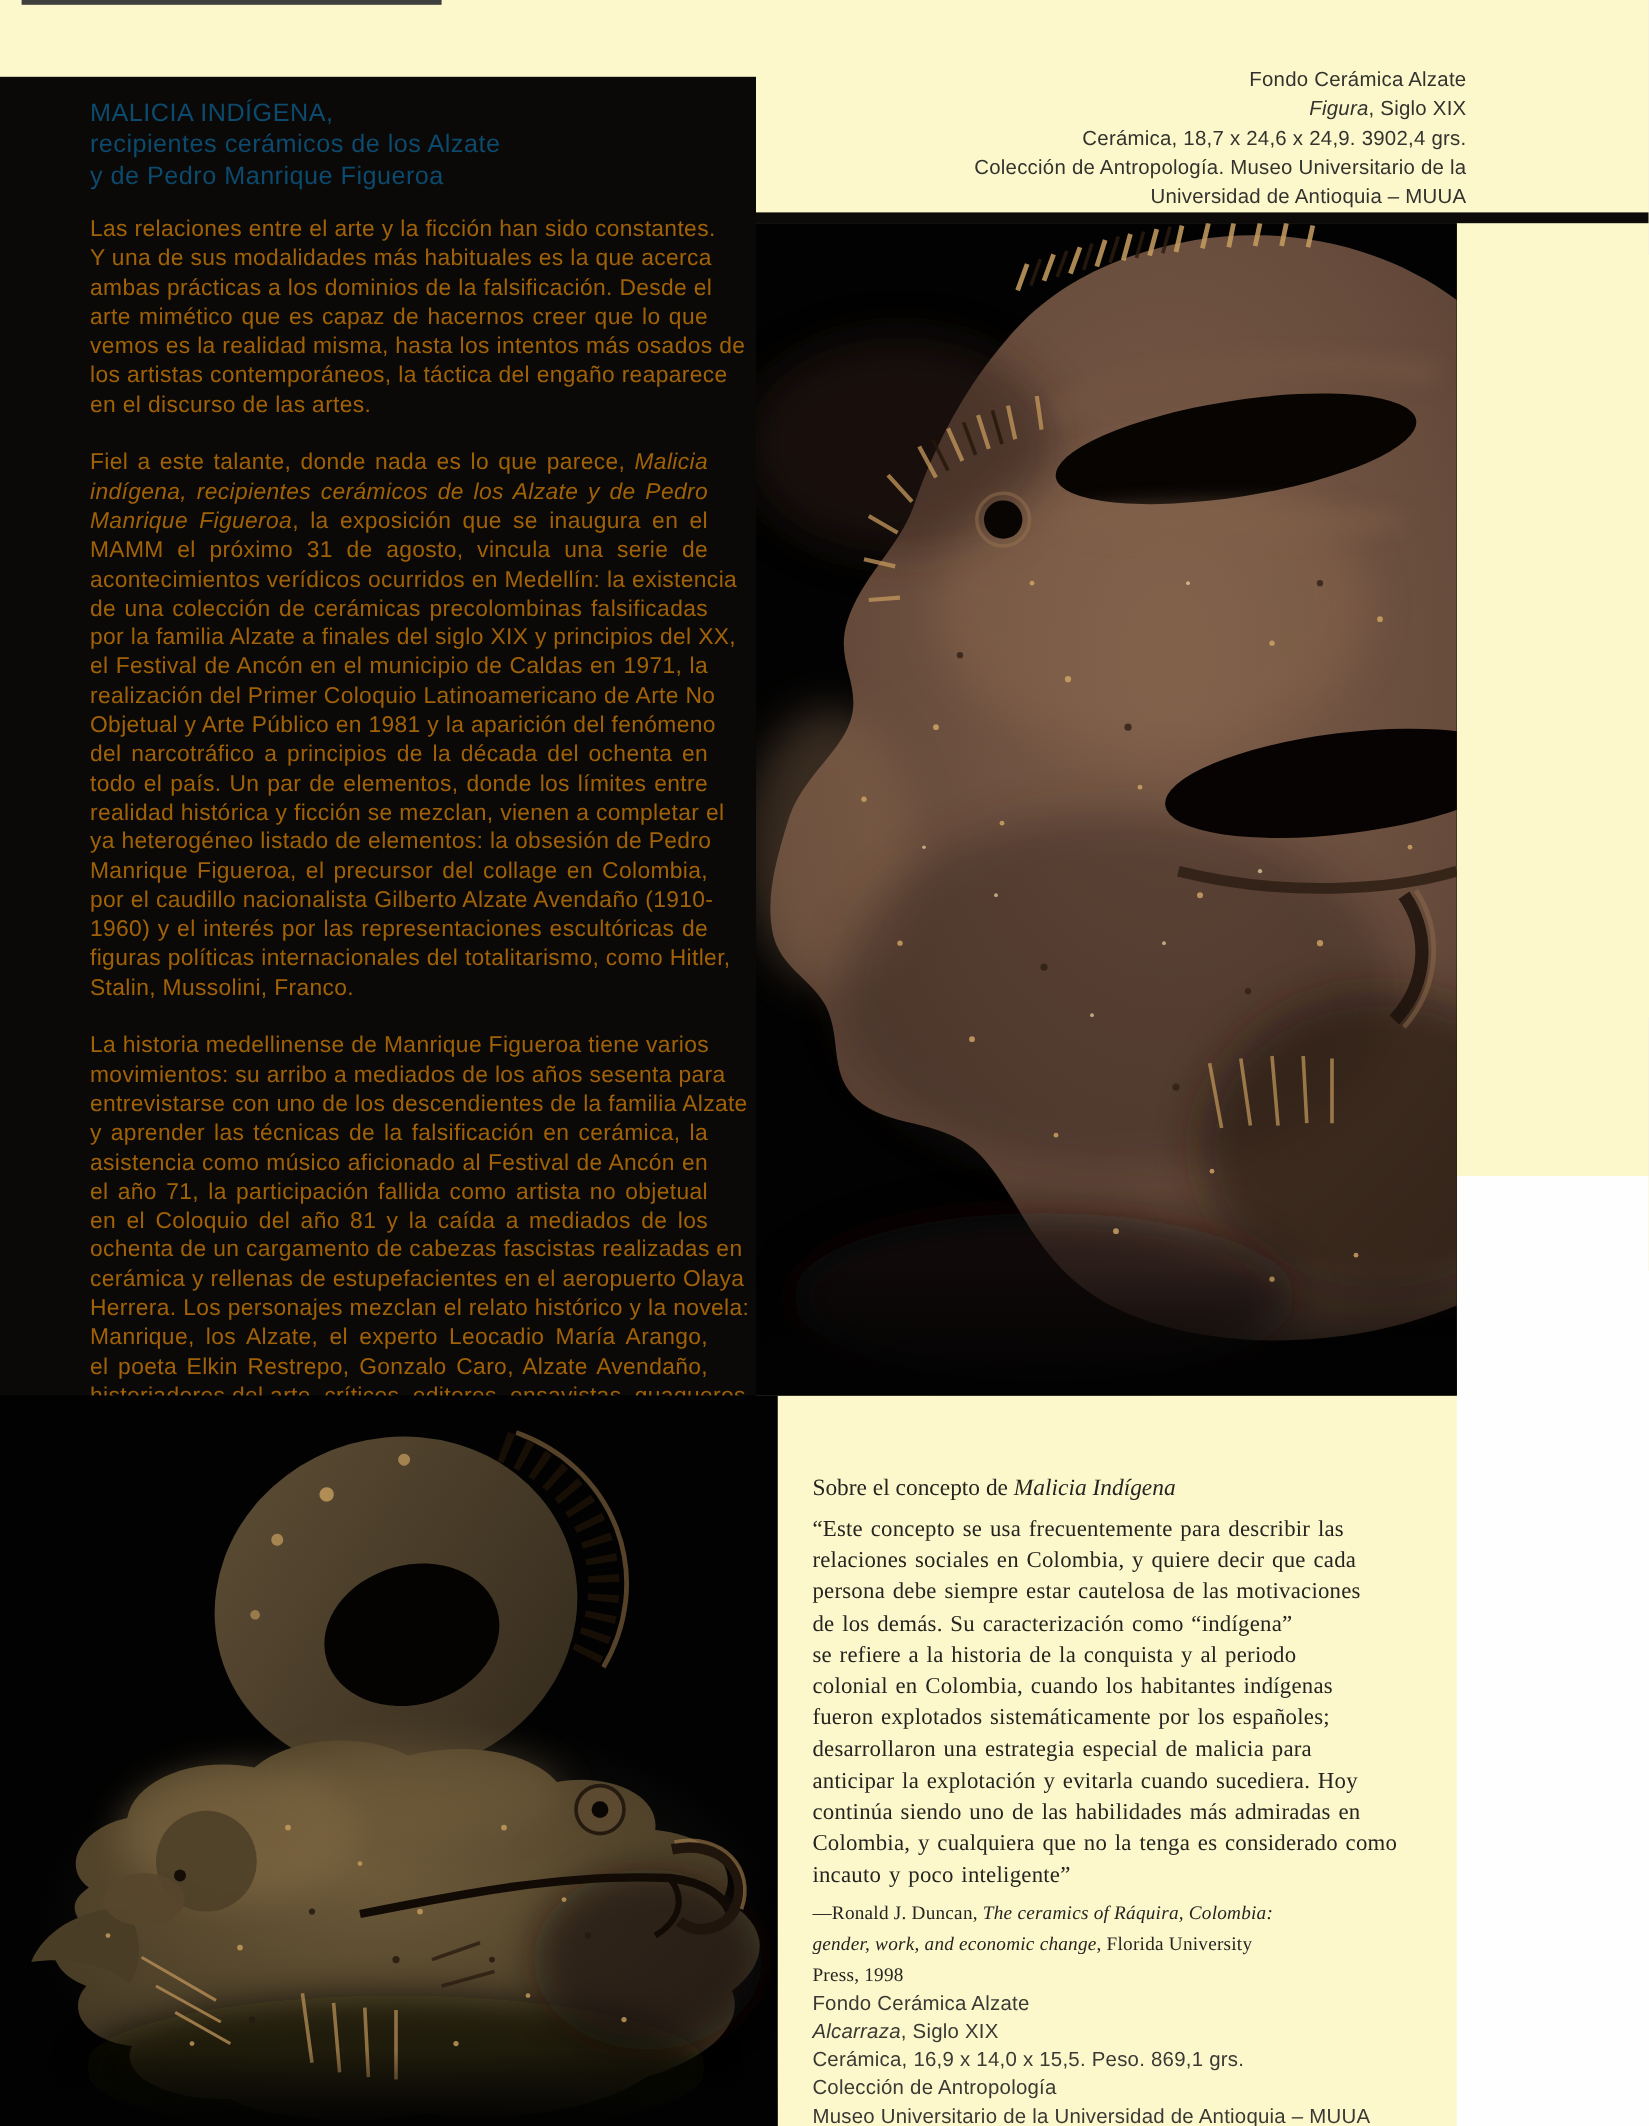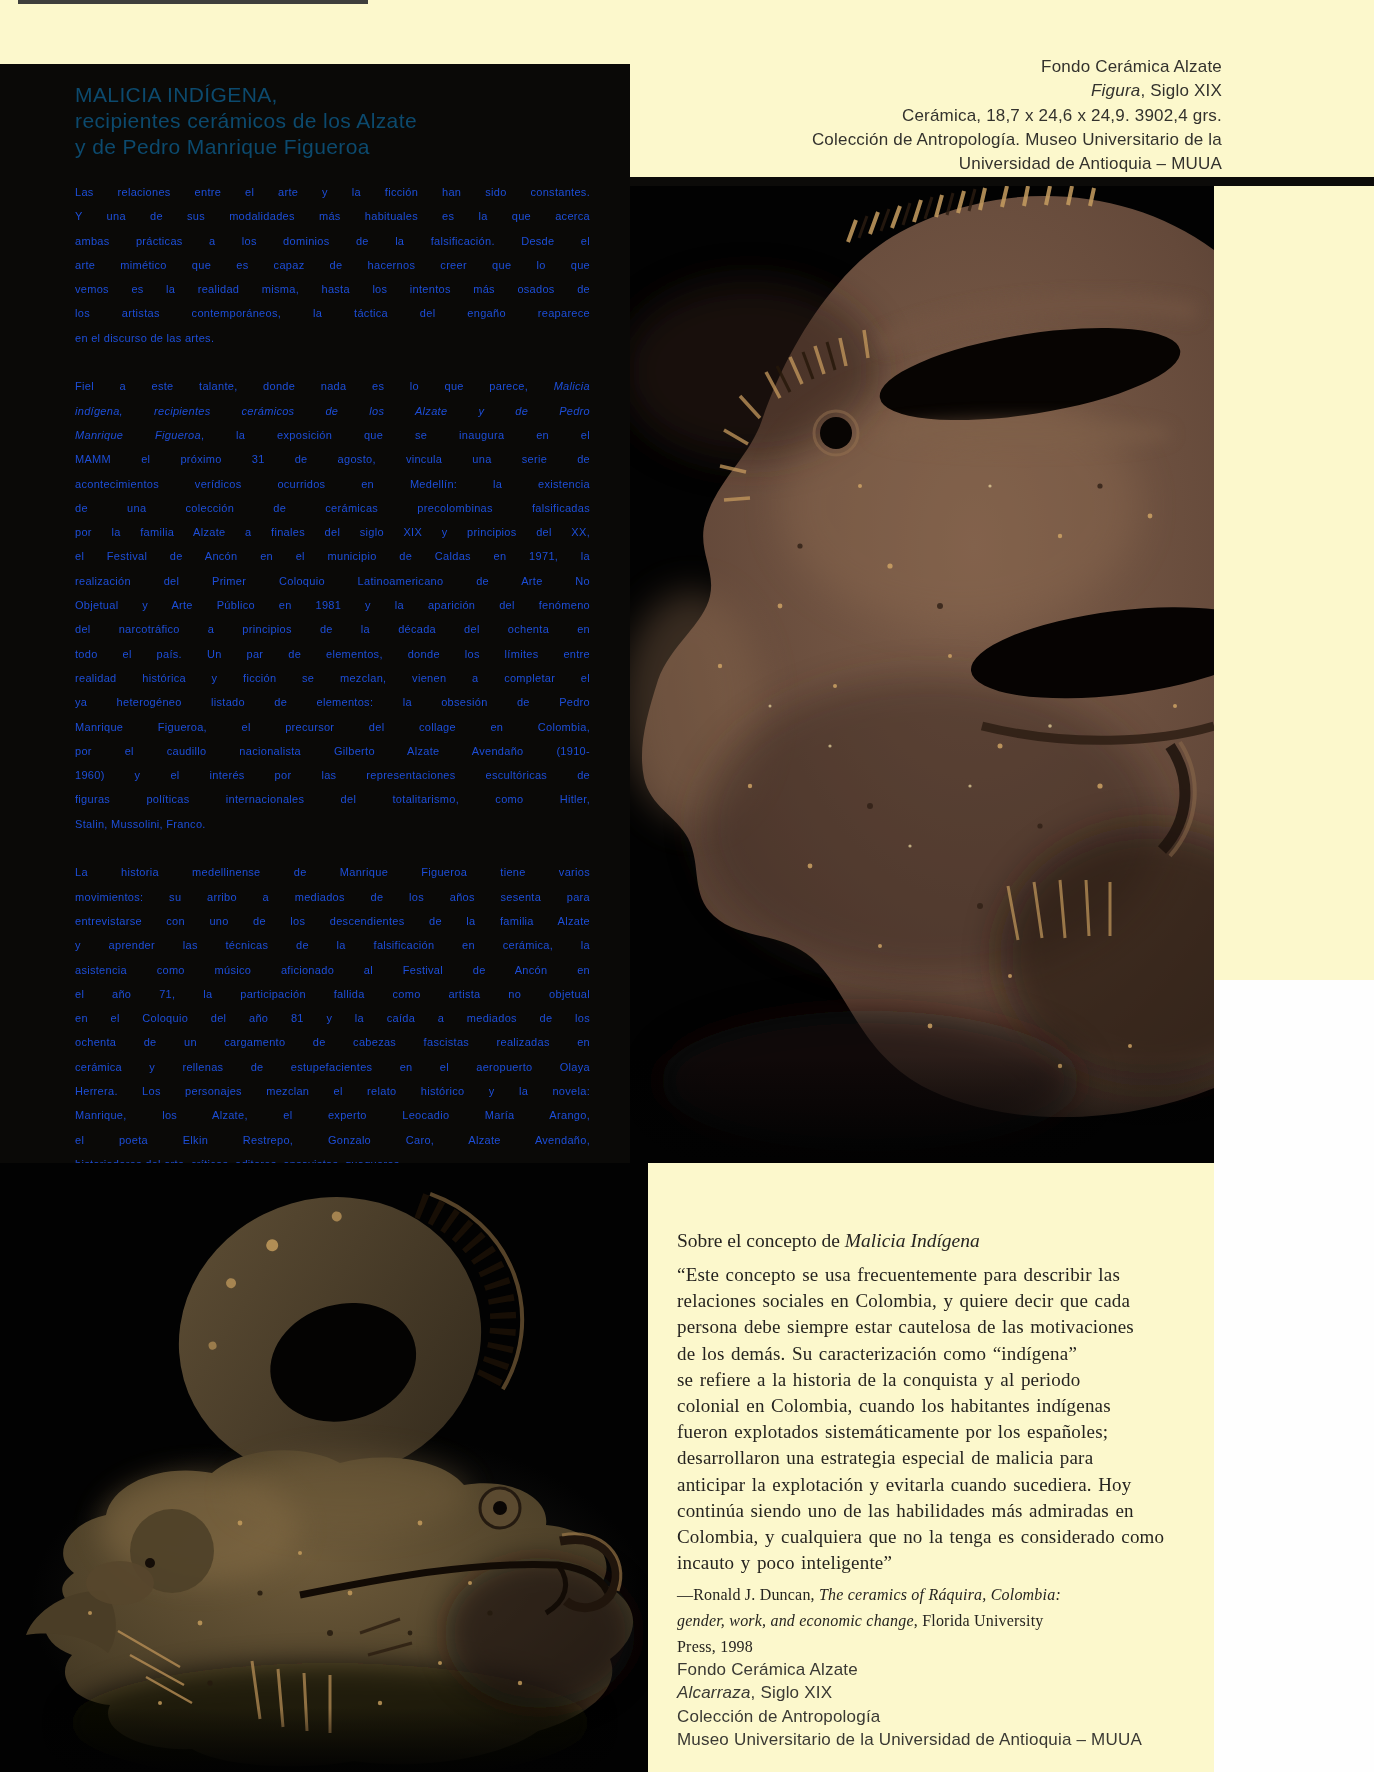--- a/index.html
+++ b/index.html
@@ -16,8 +16,8 @@
 
   .title{position:absolute;left:75px;top:82px;font-size:21px;line-height:26px;color:#0c4a6e;
          font-weight:500;letter-spacing:.4px;}
-  .body-text{position:absolute;left:75px;top:180px;width:515px;font-size:11px;line-height:24.3px;
-         color:#1d4ed8;letter-spacing:.3px;}
+  .body-text{position:absolute;left:75px;top:180px;width:515px;font-size:19px;line-height:24.3px;
+         color:#a16207;letter-spacing:.3px;}
   .para{margin:0 0 24.3px 0;}
   .ln{white-space:nowrap;}
   .jl{text-align:justify;text-align-last:justify;}

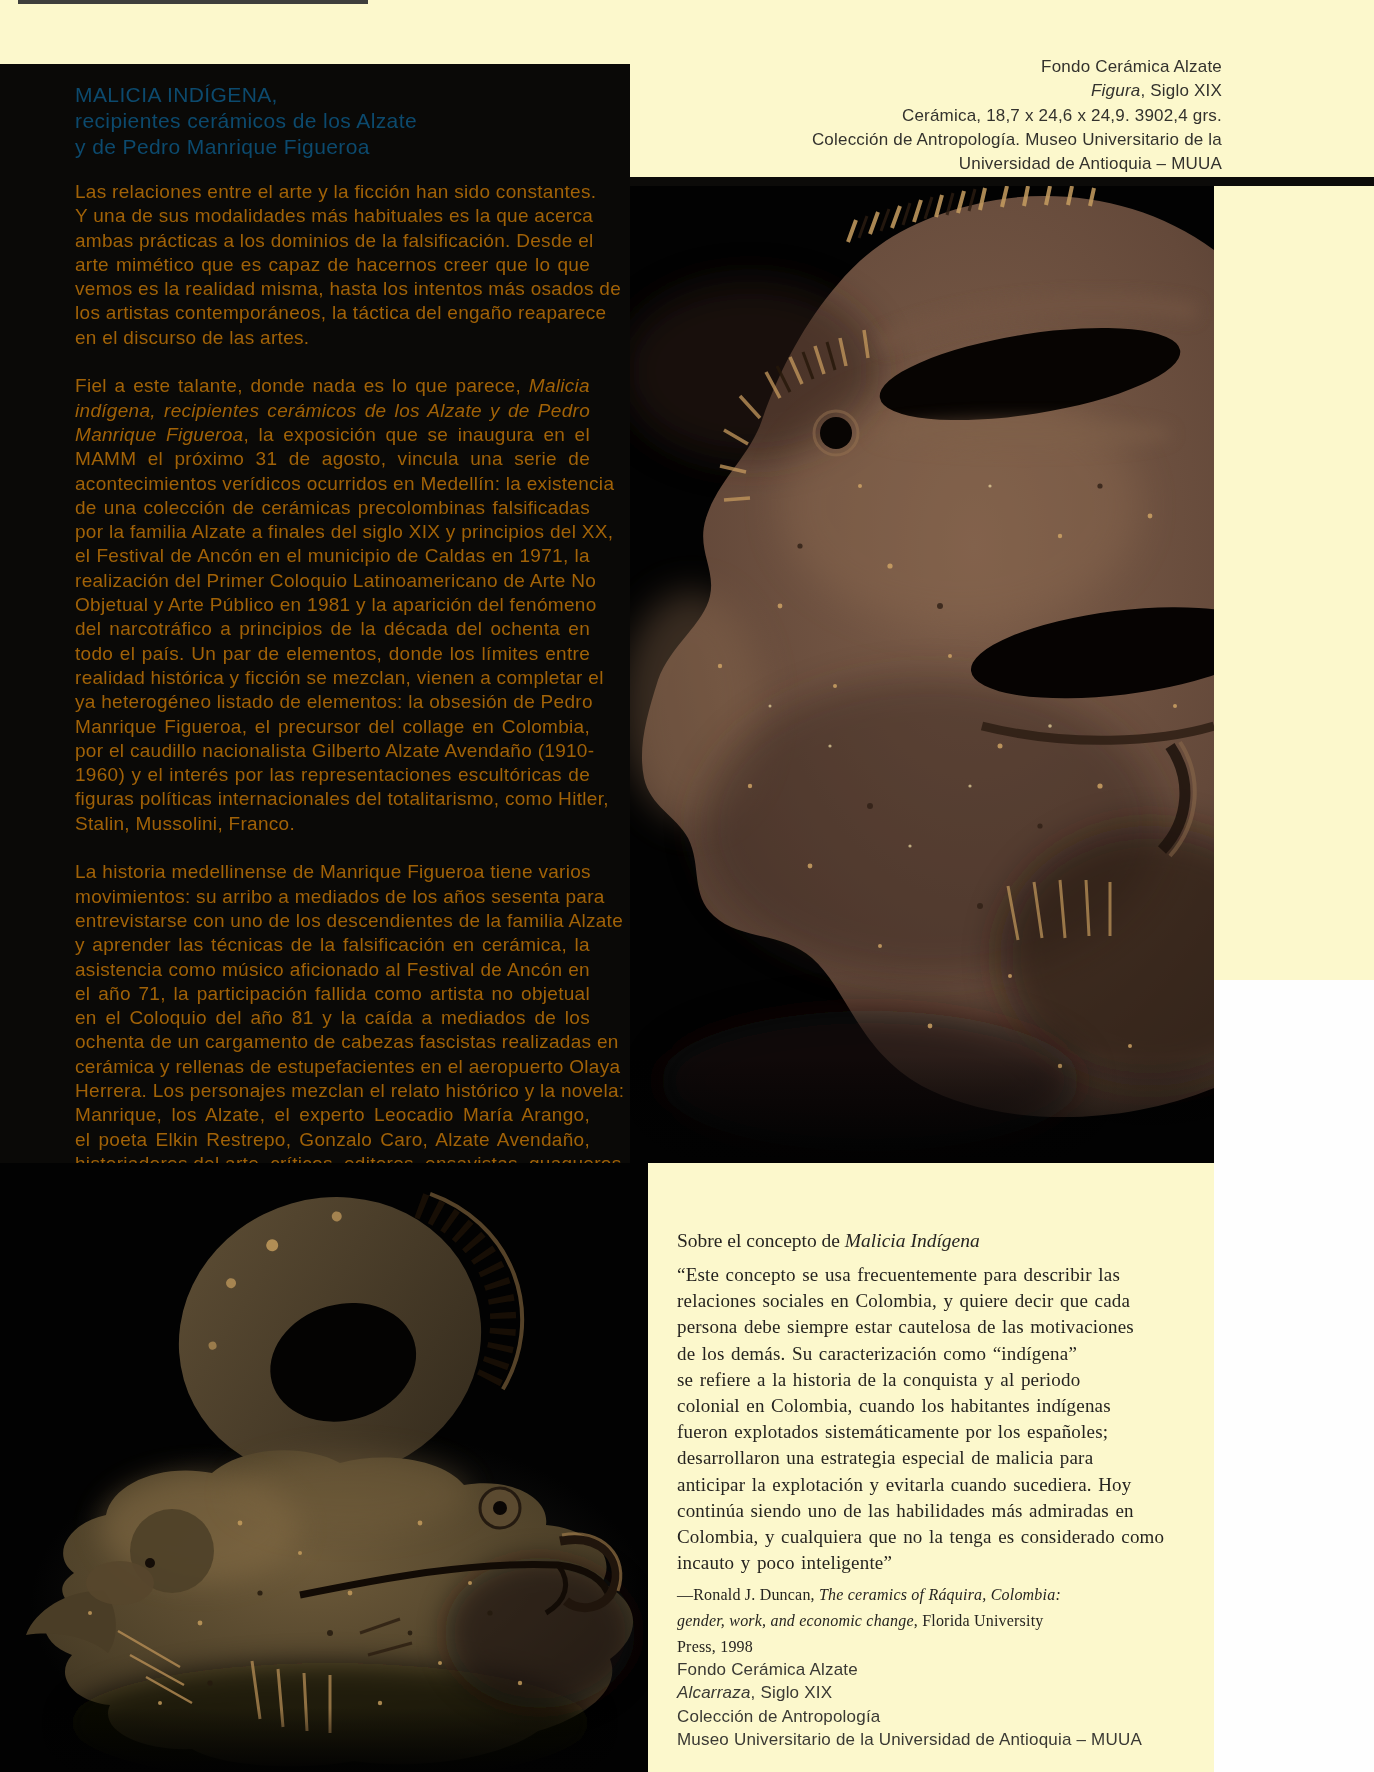--- a/index.html
+++ b/index.html
@@ -322,6 +322,7 @@
   <div class="cap-bottom">
       <div class="ln"><span>Fondo Cerámica Alzate</span></div>
       <div class="ln"><i>Alcarraza</i><span>, Siglo XIX</span></div>
+      <div class="ln"><span>Cerámica, 16,9 x 14,0 x 15,5. Peso. 869,1 grs.</span></div>
       <div class="ln"><span>Colección de Antropología</span></div>
       <div class="ln"><span>Museo Universitario de la Universidad de Antioquia – MUUA</span></div>
     </div>

